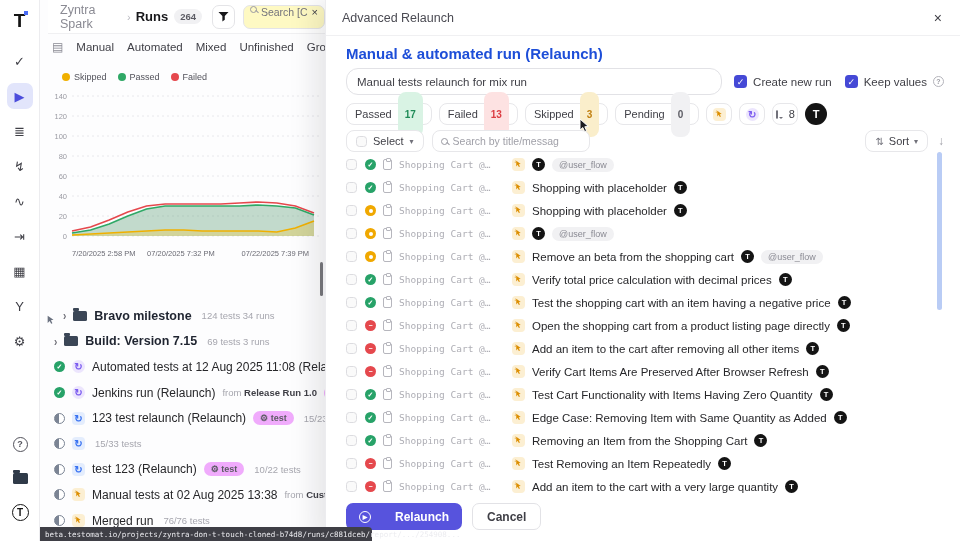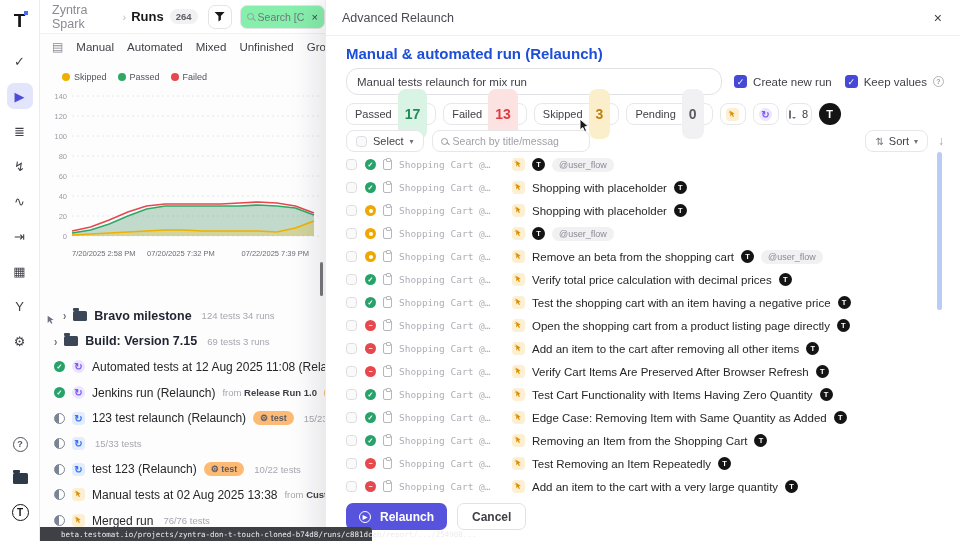--- a/index.html
+++ b/index.html
@@ -26,7 +26,7 @@
 
   
   .main { position:absolute; left:40px; top:0; width:285px; height:541px; background:#fdfdfe; }
-  .topbar { position:absolute; left:0; top:0; right:0; height:34px; display:flex; align-items:center;
+  .topbar { position:absolute; left:8px; top:0; right:0; height:34px; display:flex; align-items:center;
     padding-left:12px; border-bottom:1px solid #f0f0f2; background:#fff; }
   .bc-proj { color:#8a8a93; font-size:12.5px; }
   .bc-sep { color:#b9b9c0; margin:0 5px; font-size:11px; }

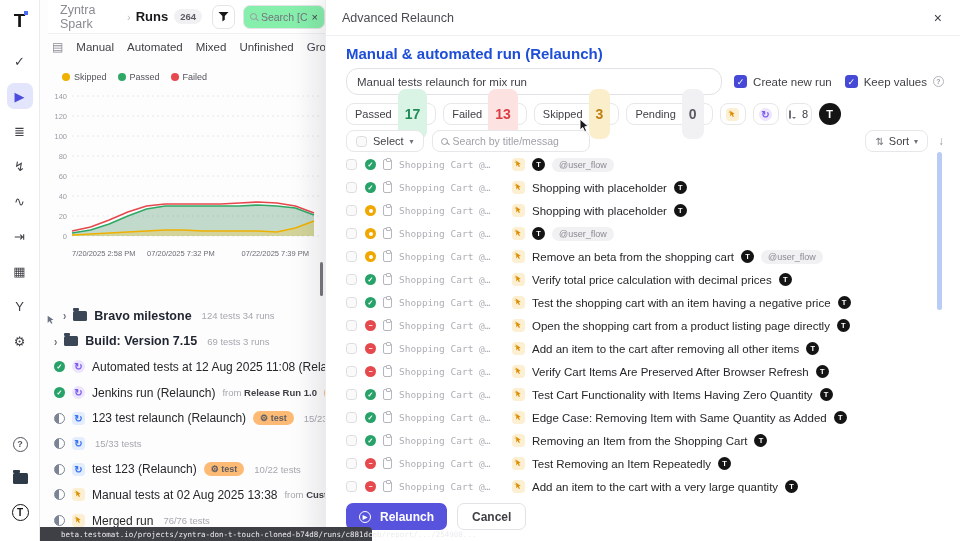--- a/index.html
+++ b/index.html
@@ -38,7 +38,7 @@
   .funnel { width:11px; height:10px; background:#18181b;
     clip-path:polygon(0 0,100% 0,62% 45%,62% 82%,40% 100%,40% 45%); }
   .m-search { margin-left:8px; width:92px; height:24px; border:1px solid #e4e4e7; border-radius:7px;
-    background:#86efac; display:flex; align-items:center; padding:0 6px; gap:4px; }
+    background:#fef9c3; display:flex; align-items:flex-start; padding:0 6px; gap:4px; }
   .mag { width:7px; height:7px; border:1.3px solid #9a9aa2; border-radius:50%; position:relative; flex:none; }
   .mag::after { content:""; position:absolute; width:4px; height:1.3px; background:#9a9aa2;
     right:-3px; bottom:-1px; transform:rotate(45deg); }

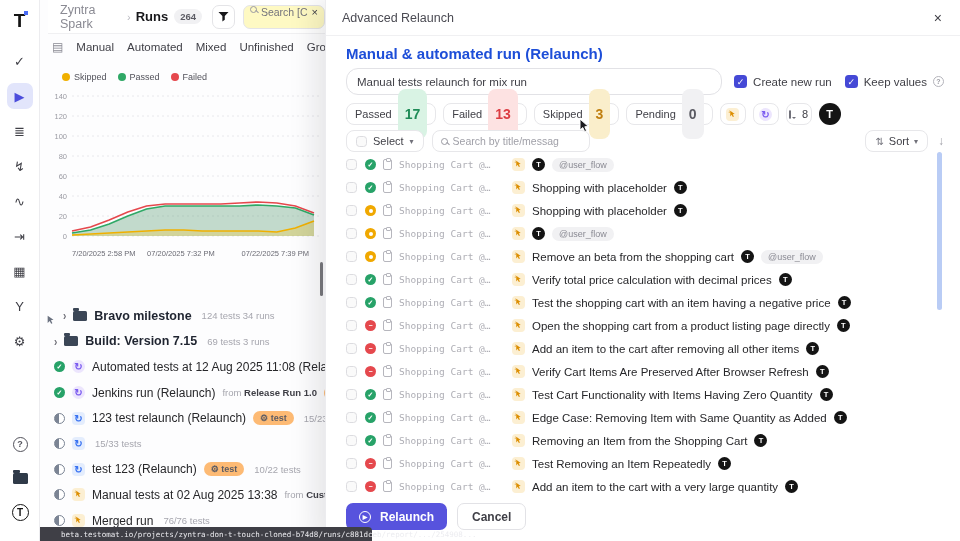--- a/index.html
+++ b/index.html
@@ -108,7 +108,7 @@
   .chip { height:22px; border:1px solid #e7e7ea; border-radius:8px; background:#fff; display:flex;
     align-items:center; gap:6px; padding:0 8px; font-size:11px; color:#3f3f46; cursor:pointer;
     font-family:"Liberation Sans", sans-serif; }
-  .cnt { border-radius:8px; padding:17px 7px; font-size:14px; font-weight:700; }
+  .cnt { border-radius:8px; padding:17px 7px; font-size:10px; font-weight:700; }
   .cnt-green { background:#d9f3e4; color:#1f8b57; }
   .cnt-red { background:#fde2e2; color:#dc3d43; }
   .cnt-yellow { background:#faeecb; color:#c07f10; }

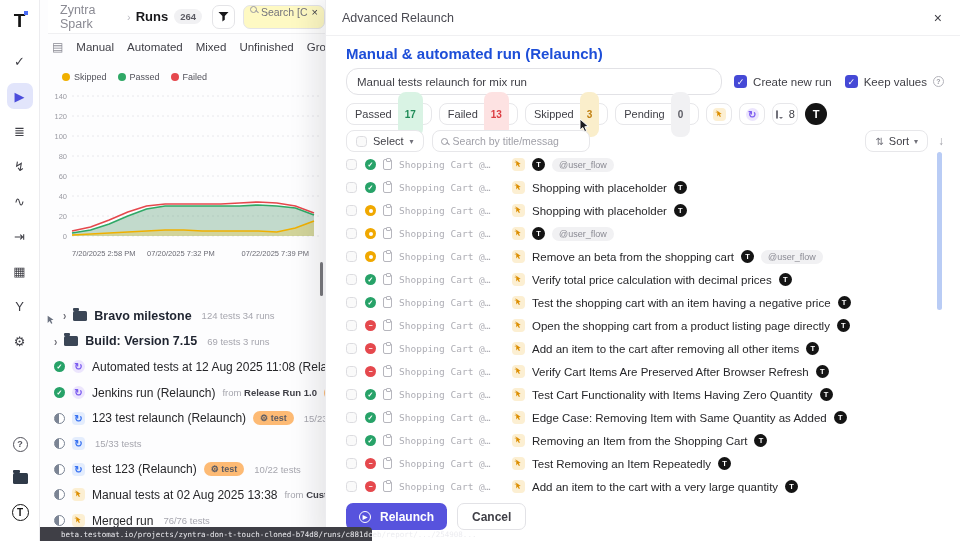--- a/index.html
+++ b/index.html
@@ -68,7 +68,7 @@
   .run-meta { color:#a6a6ae; font-size:9.5px; margin-left:3px; }
   .run-from { color:#a6a6ae; font-size:9.5px; }
   .run-from b { color:#3f3f46; font-size:9.5px; }
-  .run-badge { background:#fdba74; color:#5b5b63; font-size:9px; font-weight:600; border-radius:8px; padding:2px 7px; }
+  .run-badge { background:#f0abfc; color:#5b5b63; font-size:9px; font-weight:600; border-radius:8px; padding:2px 7px; }
   .st { width:11px; height:11px; border-radius:50%; display:inline-flex; align-items:center; justify-content:center;
     color:#fff; font-size:7px; font-weight:800; flex:none; }
   .st-pass { background:#27a268; }

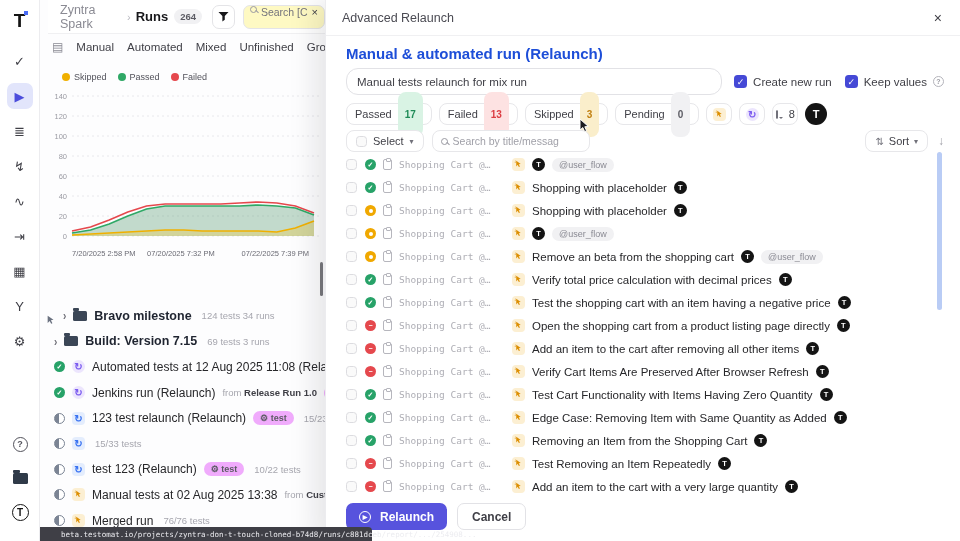--- a/index.html
+++ b/index.html
@@ -147,7 +147,7 @@
 
   .footer { position:absolute; left:20px; bottom:11px; display:flex; gap:10px; align-items:center; }
   .btn-primary { background:#5753dd; color:#fff; border:none; border-radius:7px; height:27px; padding:8px 13px;
-    font-size:12px; font-weight:600; display:flex; align-items:center; gap:9px; cursor:pointer;
+    font-size:12px; font-weight:600; display:flex; align-items:center; gap:24px; cursor:pointer;
     font-family:"Liberation Sans", sans-serif; }
   .play-circ { width:12px; height:12px; border:1.4px solid #fff; border-radius:50%; display:flex;
     align-items:center; justify-content:center; font-size:6px; }

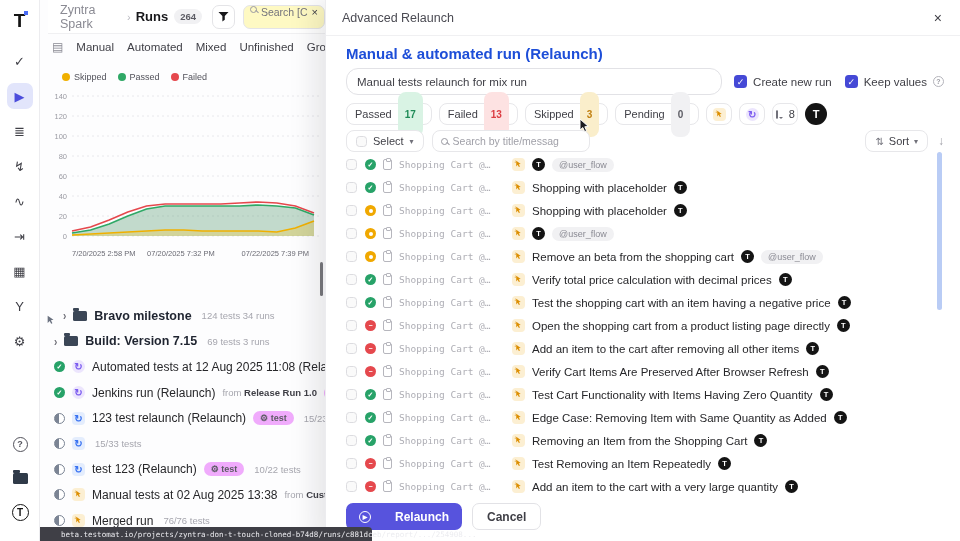--- a/index.html
+++ b/index.html
@@ -84,7 +84,7 @@
     align-items:center; justify-content:center; flex:none; }
 
   .statusbar { position:absolute; left:0; bottom:0; width:332px; height:14px; background:#3f3f46;
-    border-top-right-radius:4px; z-index:9; display:flex; align-items:center; padding-left:21px; }
+    border-top-right-radius:4px; z-index:9; display:flex; align-items:center; padding-left:5px; }
   .statusbar span { color:#ececf0; font-family:"DejaVu Sans Mono", monospace; font-size:7.5px; white-space:nowrap; }
 
   

